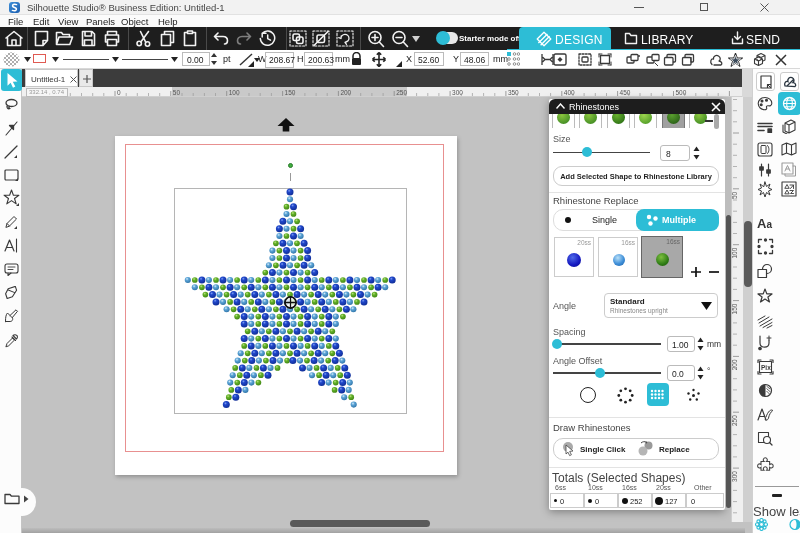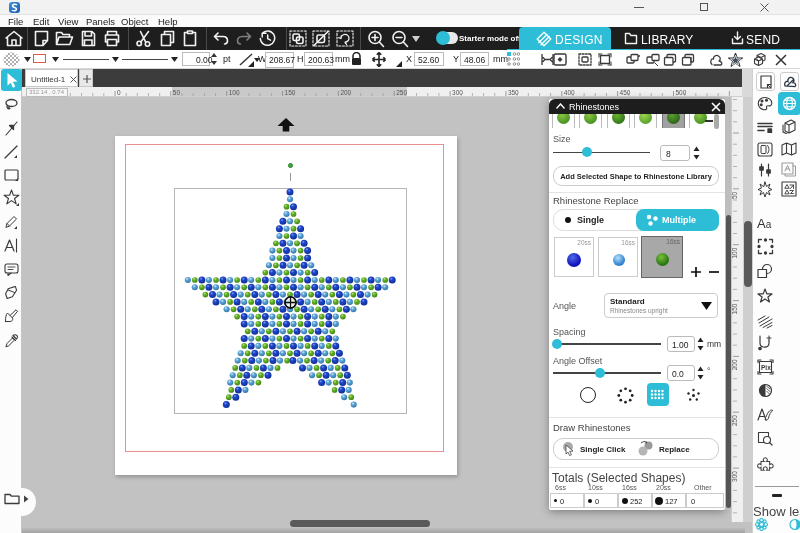--- a/index.html
+++ b/index.html
@@ -16,6 +16,7 @@
  <svg class="abs" style="left:11px;top:3px" width="7" height="9" viewBox="0 0 7 9">
         <path d="M5.6 1.6 C3 0.6 1.2 1.8 1.6 3.2 C2 4.6 5 4.4 5.4 5.8 C5.8 7.2 4 8.4 1.4 7.4" stroke="#fff" stroke-width="1.5" fill="none" stroke-linecap="round"></path>
       </svg>
+ <div class="abs" style="left:27px;top:2px;font-size:9.5px;color:#444">Silhouette Studio® Business Edition: Untitled-1</div>
  <div class="abs" style="left:634px;top:7px;width:10px;height:1px;background:#555"></div>
  <div class="abs" style="left:700px;top:3px;width:8px;height:8px;border:1px solid #555"></div>
  <svg class="abs" style="left:760px;top:3px" width="9" height="9">

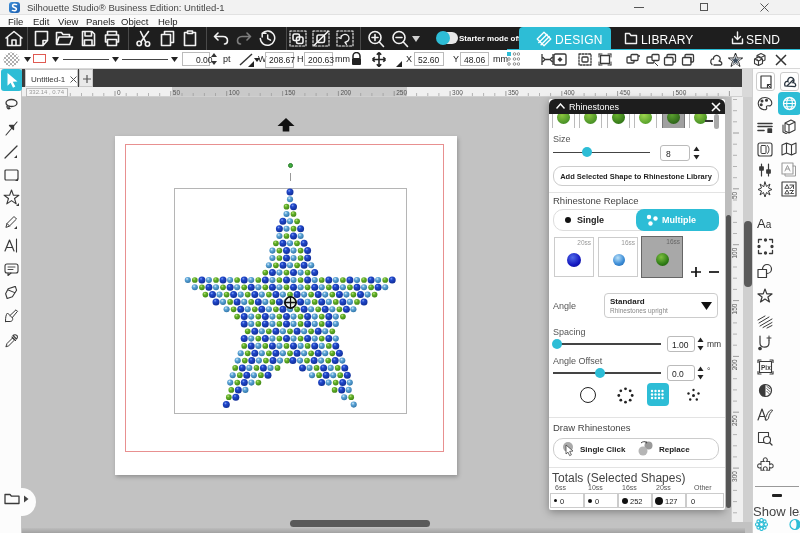--- a/index.html
+++ b/index.html
@@ -163,7 +163,7 @@
  <svg class="abs" style="left:171px;top:7px" width="7" height="5">
         <path d="M0 0 L7 0 L3.5 5 Z" fill="#222"></path>
       </svg>
- <div class="abs" style="left:182px;top:2px;width:28px;height:14px;border:1px solid #bbb;font-size:8.5px;color:#222;padding:2px 0 0 13px">0.00</div>
+ <div class="abs" style="left:182px;top:2px;width:28px;height:14px;border:1px solid #bbb;font-size:8.5px;color:#222;padding:2px 0 0 4px">0.00</div>
  <svg class="abs" style="left:211px;top:3px" width="6" height="12">
         <path d="M0 4 L6 4 L3 0 Z" fill="#333"></path>
         <path d="M0 8 L6 8 L3 12 Z" fill="#333"></path>

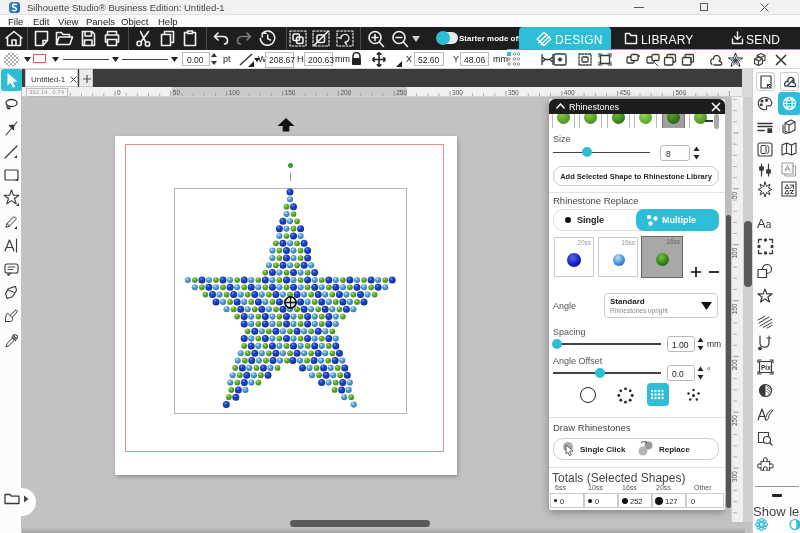--- a/index.html
+++ b/index.html
@@ -1039,7 +1039,7 @@
  <div class="abs" style="left:4px;top:96px;font-size:9.5px;color:#444">Rhinestone Replace</div>
  <div class="abs" style="left:4px;top:110px;width:166px;height:22px;border:1px solid #ddd;border-radius:10px;background:#fff"></div>
  <div class="abs" style="left:16px;top:118px;width:6px;height:6px;border-radius:50%;background:#111"></div>
- <div class="abs" style="left:28px;top:116px;font-size:9px;font-weight:bold;color:#222">Single</div>
+ <div class="abs" style="left:43px;top:116px;font-size:9px;font-weight:normal;color:#222">Single</div>
  <div class="abs" style="left:87px;top:110px;width:83px;height:22px;border-radius:8px;background:#2dbdd6"></div>
  <svg class="abs" style="left:96px;top:114px" width="14" height="14">
         <circle cx="4" cy="4" r="2.2" fill="#fff"></circle>

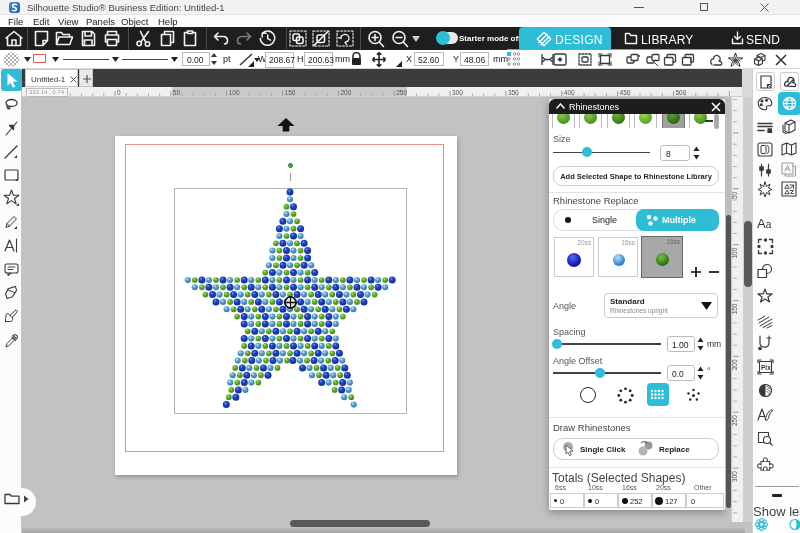--- a/index.html
+++ b/index.html
@@ -915,7 +915,7 @@
         <path d="M4 12.5 L6 9 L8 12.5 Z M9 9.5 L12.5 9.5 L9.5 12.5 L12.5 12.5" stroke-width="0.9"></path>
       </svg>
 
- <div class="abs" style="left:4px;top:147px;font-size:13px;color:#333;font-weight:normal">A<span style="font-size:10px">a</span></div>
+ <div class="abs" style="left:4px;top:147px;font-size:13px;color:#333;font-weight:bold">A<span style="font-size:10px">a</span></div>
 
  <svg class="abs icd" style="left:4px;top:169px" width="17" height="17" viewBox="0 0 17 17">
         <path d="M1.5 4.5 L1.5 1.5 L4.5 1.5 M12.5 1.5 L15.5 1.5 L15.5 4.5 M15.5 12.5 L15.5 15.5 L12.5 15.5 M4.5 15.5 L1.5 15.5 L1.5 12.5" stroke-width="1.3"></path>

